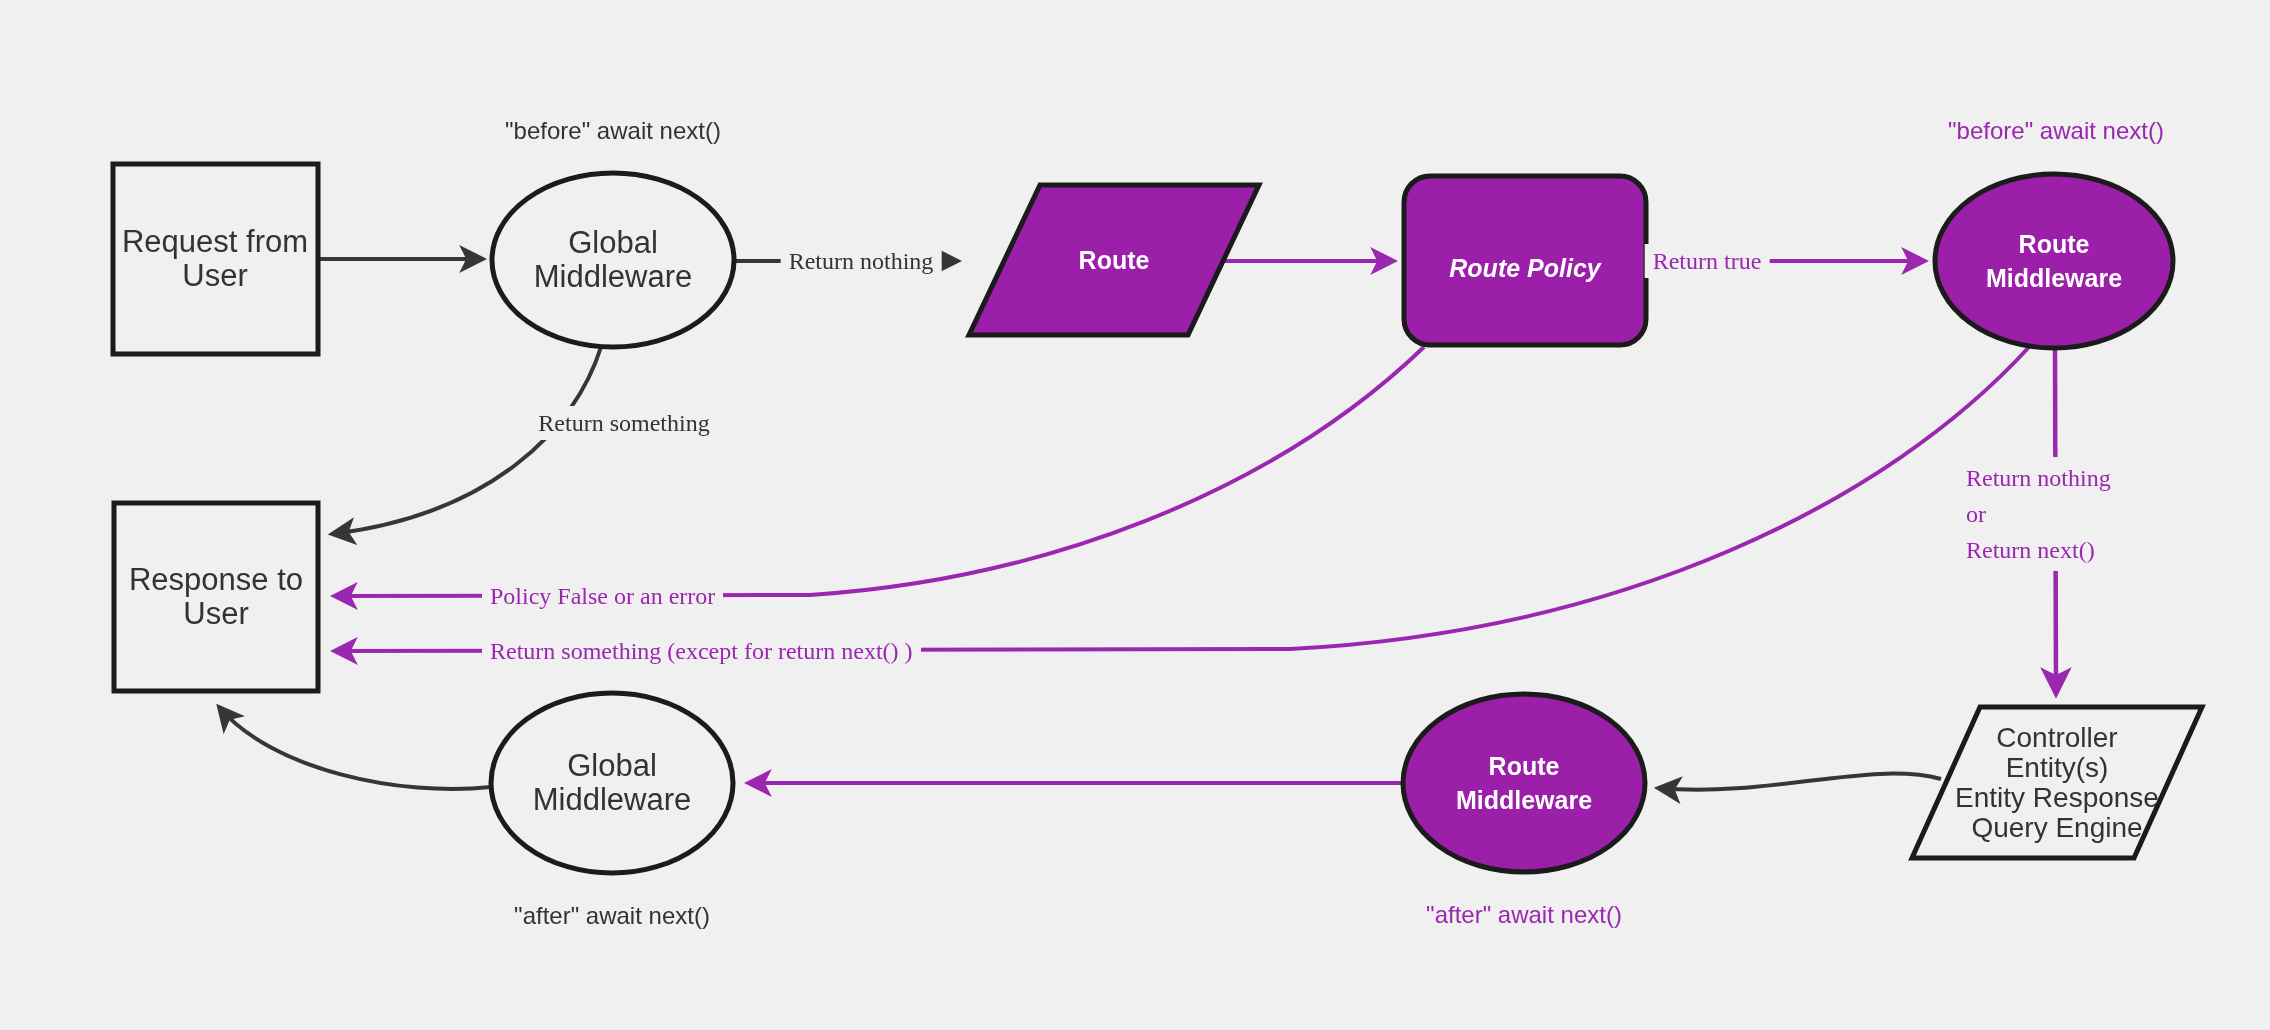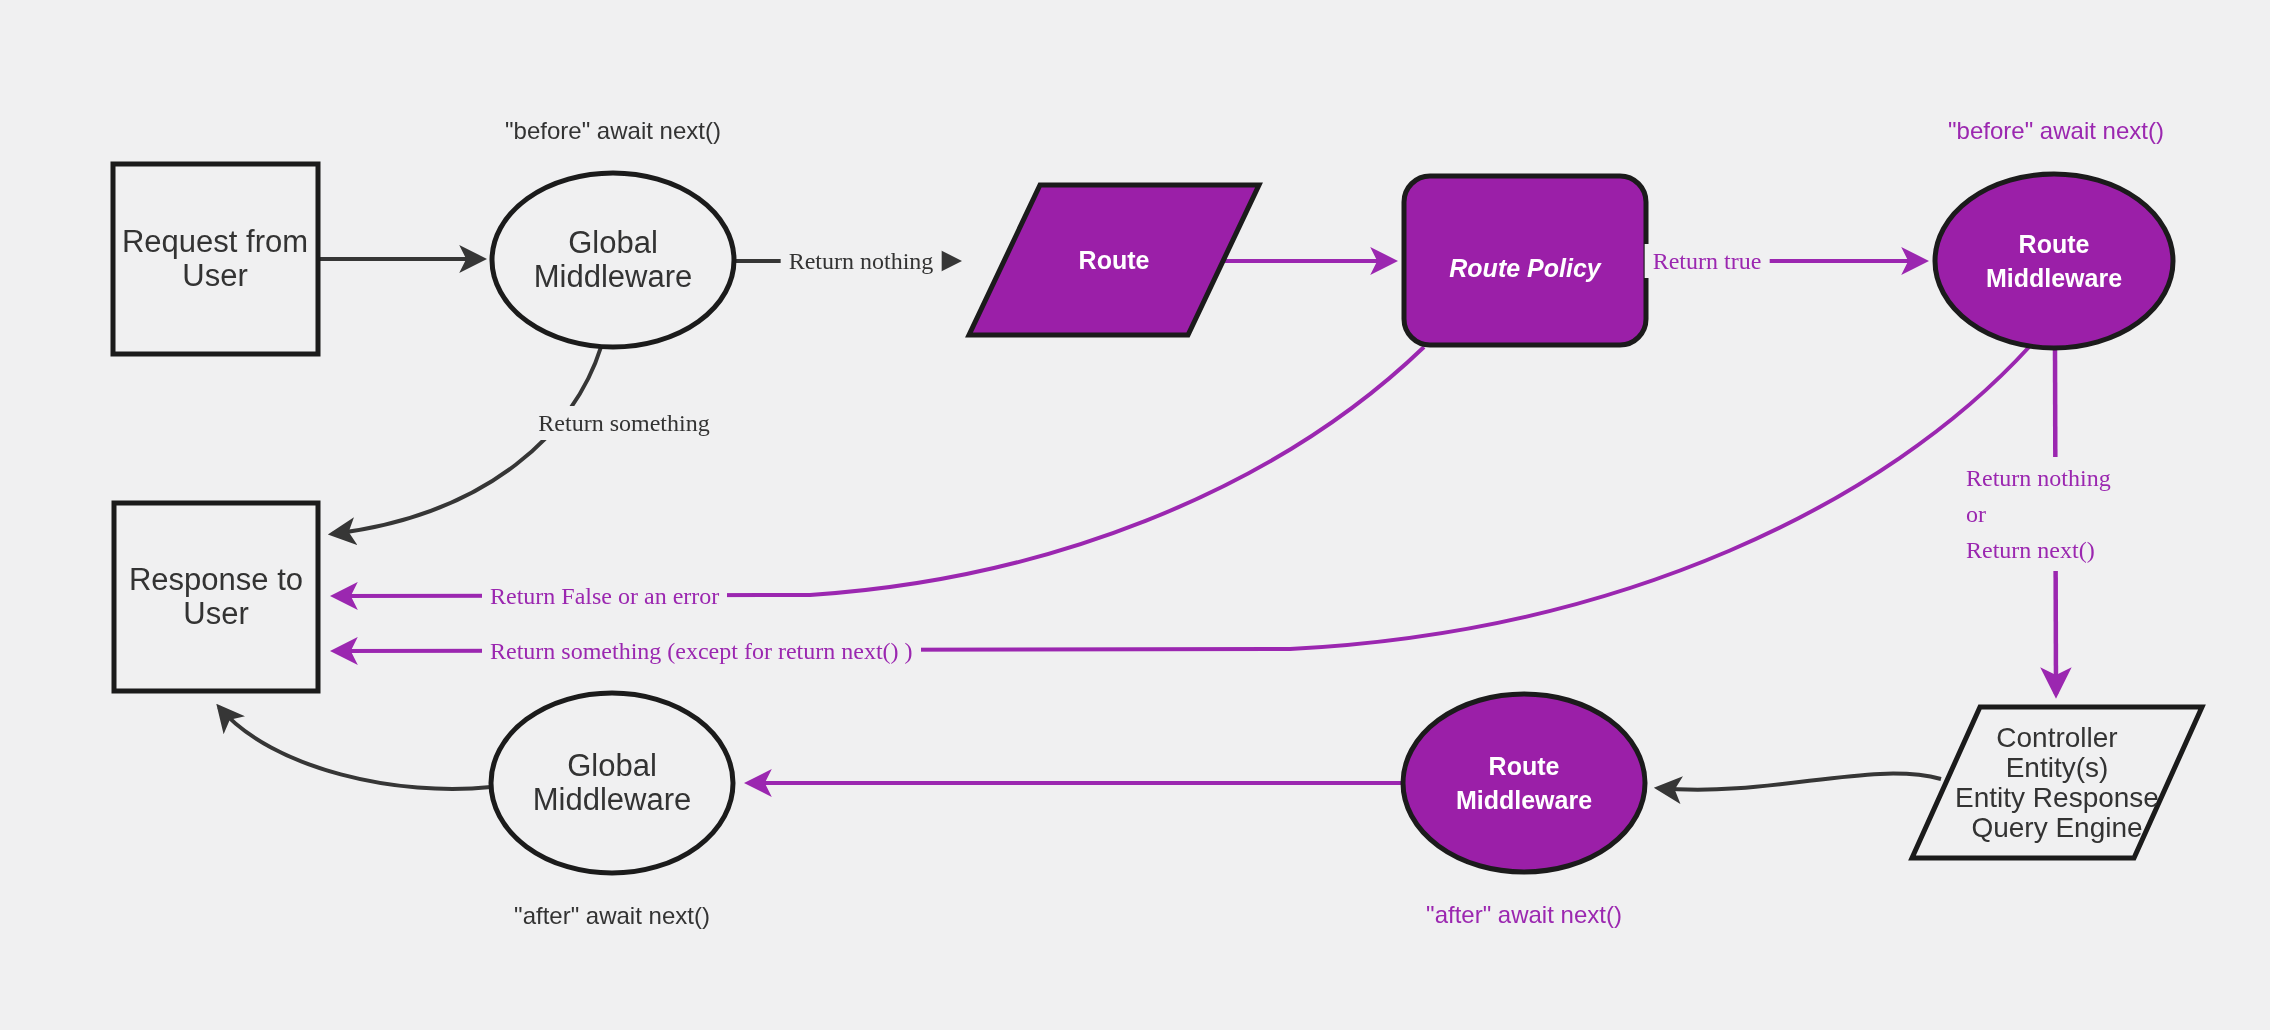--- a/index.html
+++ b/index.html
@@ -97,7 +97,7 @@
   <div class="lbl center bg purple" style="left:1707px;top:261px;">Return true</div>
   <div class="lbl center purple" style="left:2056px;top:131px;">"before" await next()</div>
   <div class="lbl center bg dark" style="left:624px;top:423px;">Return something</div>
-  <div class="lbl vcenter bg purple" style="left:482px;top:596px;">Return False or an error</div>
+  <div class="lbl vcenter bg purple" style="left:482px;top:596px;">Policy False or an error</div>
   <div class="lbl vcenter bg purple" style="left:482px;top:651px;text-align:center;">Return something (except for return next() )</div>
   <div class="lbl vcenter bg purple multiline" style="left:1958px;top:514px;line-height:36px;">
     <div>Return nothing</div>

